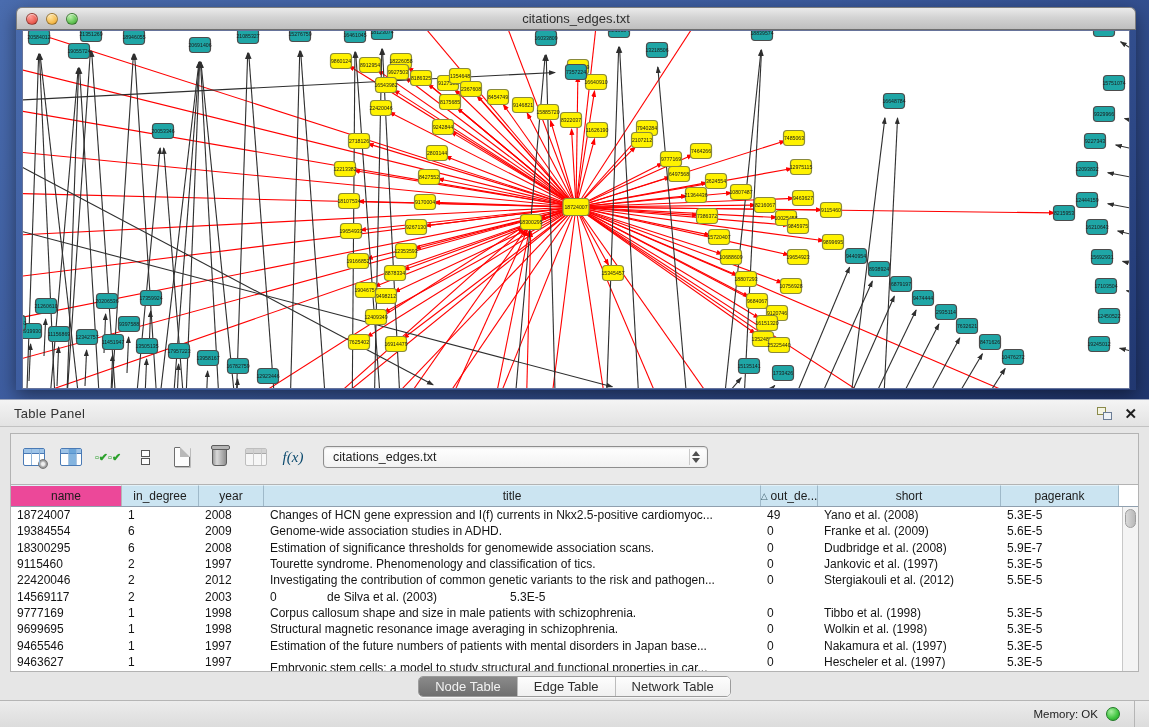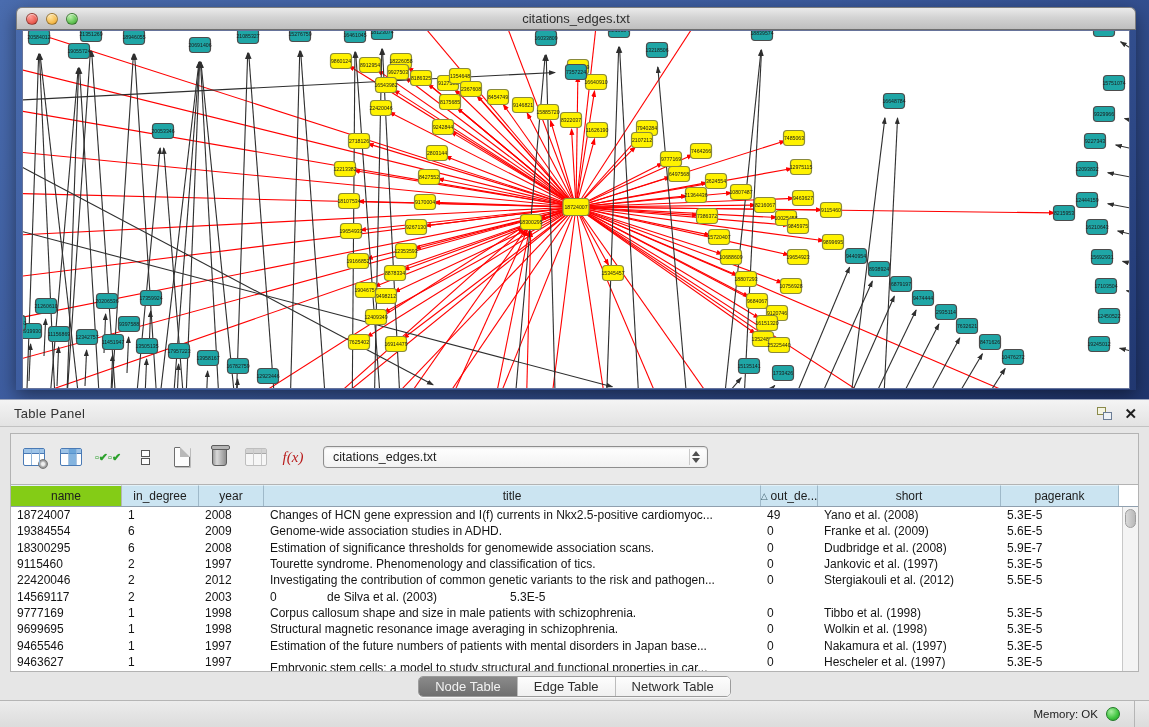--- a/index.html
+++ b/index.html
@@ -67,7 +67,7 @@
     border:1px solid #5d5d5d; border-radius:2px 2px 3px 3px; position:relative; }
   .trash-ic:before { content:""; position:absolute; left:-2px; top:-4px; width:17px; height:3px;
     background:#b5b5b5; border:1px solid #5d5d5d; border-radius:2px; }
-  .fx-ic { font-family:"Liberation Serif", serif; font-style:italic; font-size:15px; color:#b91c1c; }
+  .fx-ic { font-family:"Liberation Serif", serif; font-style:italic; font-size:15px; color:#0c4a6e; }
 
   .combo { width:385px; height:22px; background:linear-gradient(#ffffff,#f2f2f2);
     border:1px solid #8e8e8e; border-radius:4px; margin-left:6px;

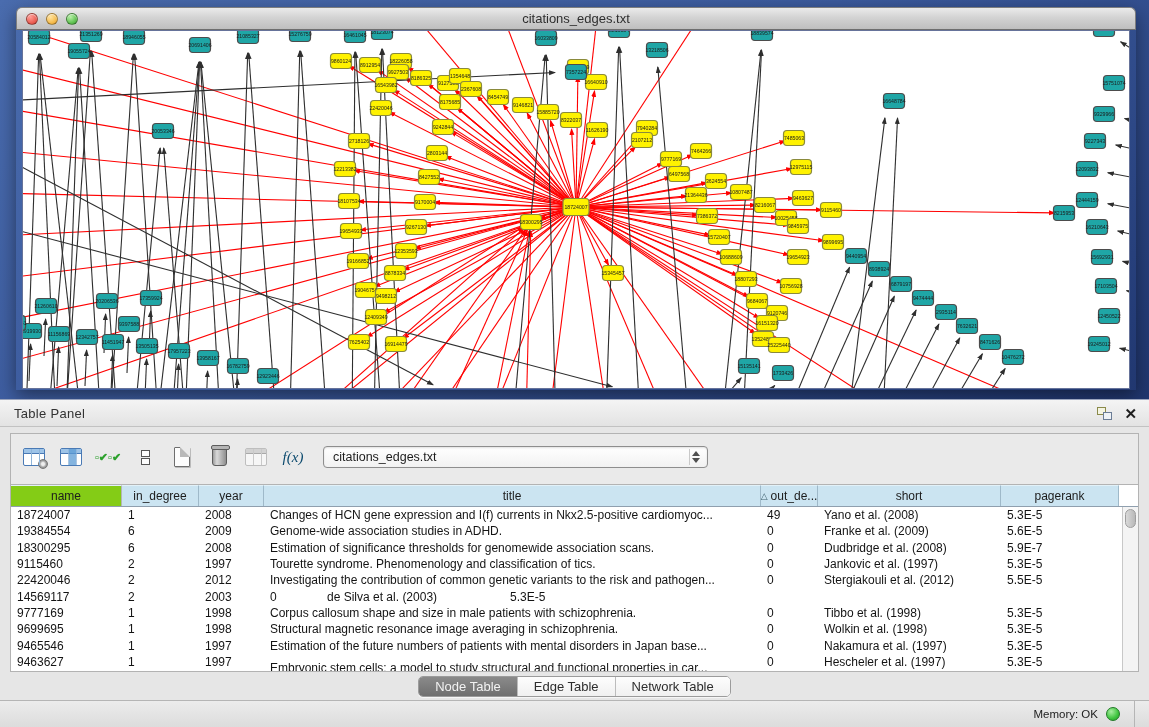--- a/index.html
+++ b/index.html
@@ -87,7 +87,7 @@
   .th { background:#cbe4f1; border-right:1px solid #9fb9c9; border-top:1px solid #e2f1f8;
     font-size:12px; color:#1c1c1c; display:flex; align-items:center; justify-content:center;
     overflow:hidden; white-space:nowrap; }
-  .th.gray { background:#84cc16; border-right-color:#b5b5b5; }
+  .th.gray { background:#ec4899; border-right-color:#b5b5b5; }
   .sort-tri { font-size:9px; color:#41626f; margin-right:3px; }
   .tbody { position:absolute; left:0; right:16px; top:22px; bottom:0; overflow:hidden; }
   .tr { display:flex; height:16.3px; align-items:center; }

